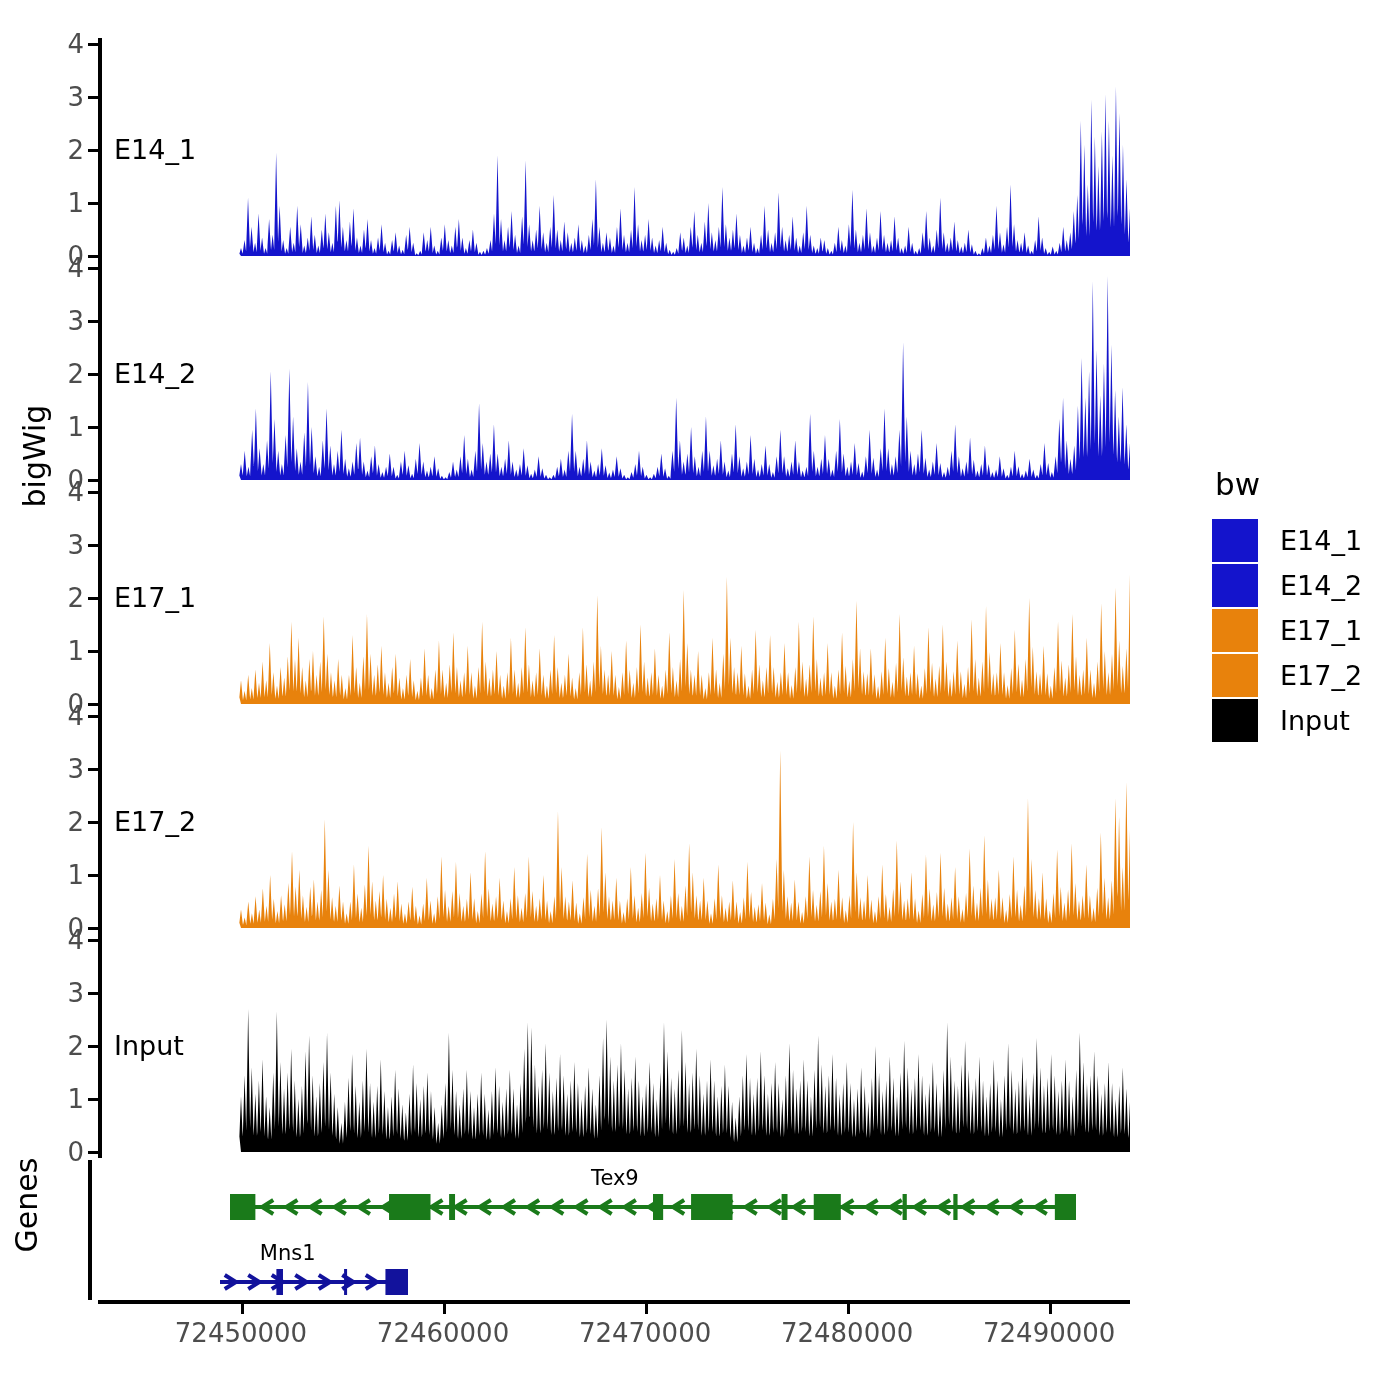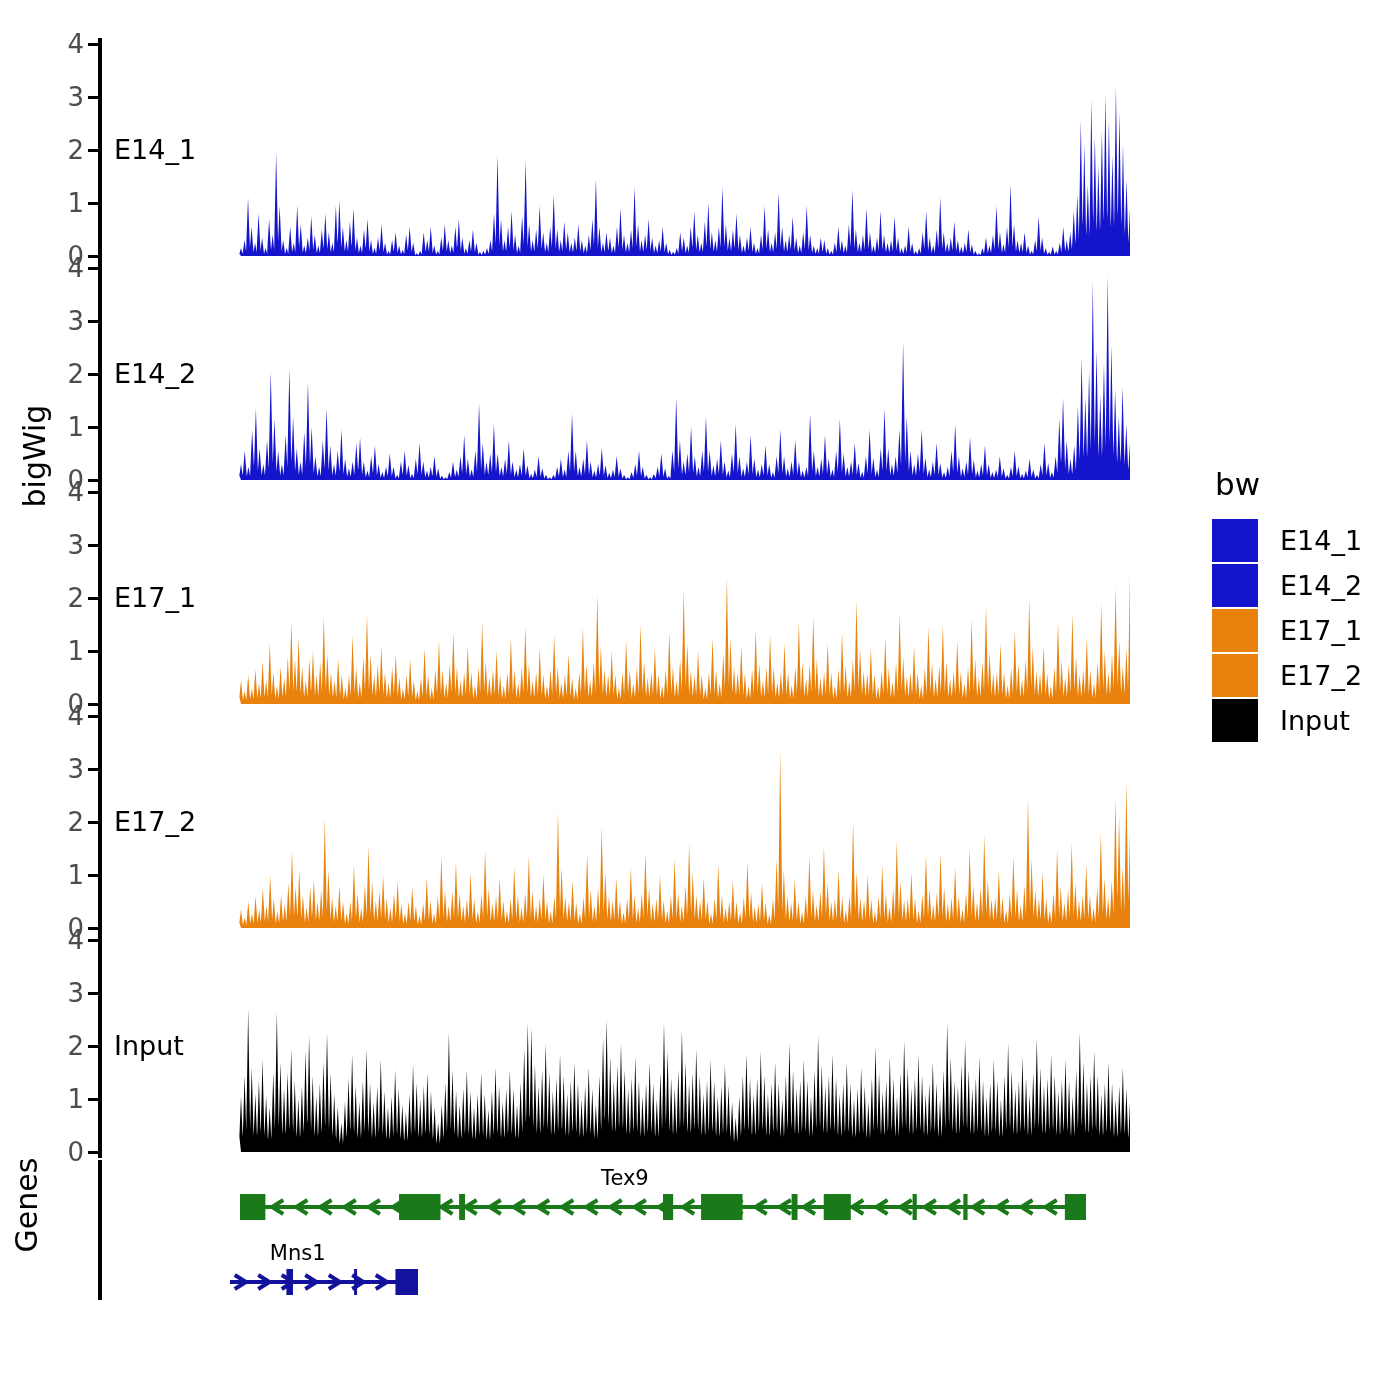--- a/index.html
+++ b/index.html
@@ -43,7 +43,7 @@
   .plotarea svg{display:block;position:absolute;left:0;top:0;}
 
   
-  #genes-panel{position:absolute;left:98px;top:1160px;width:1032px;height:140px;}
+  #genes-panel{position:absolute;left:88px;top:1160px;width:1032px;height:140px;}
   #genes-panel .panel-axis{height:140px;}
   .gene-row{position:absolute;left:4px;height:46px;}
   .gene-label{

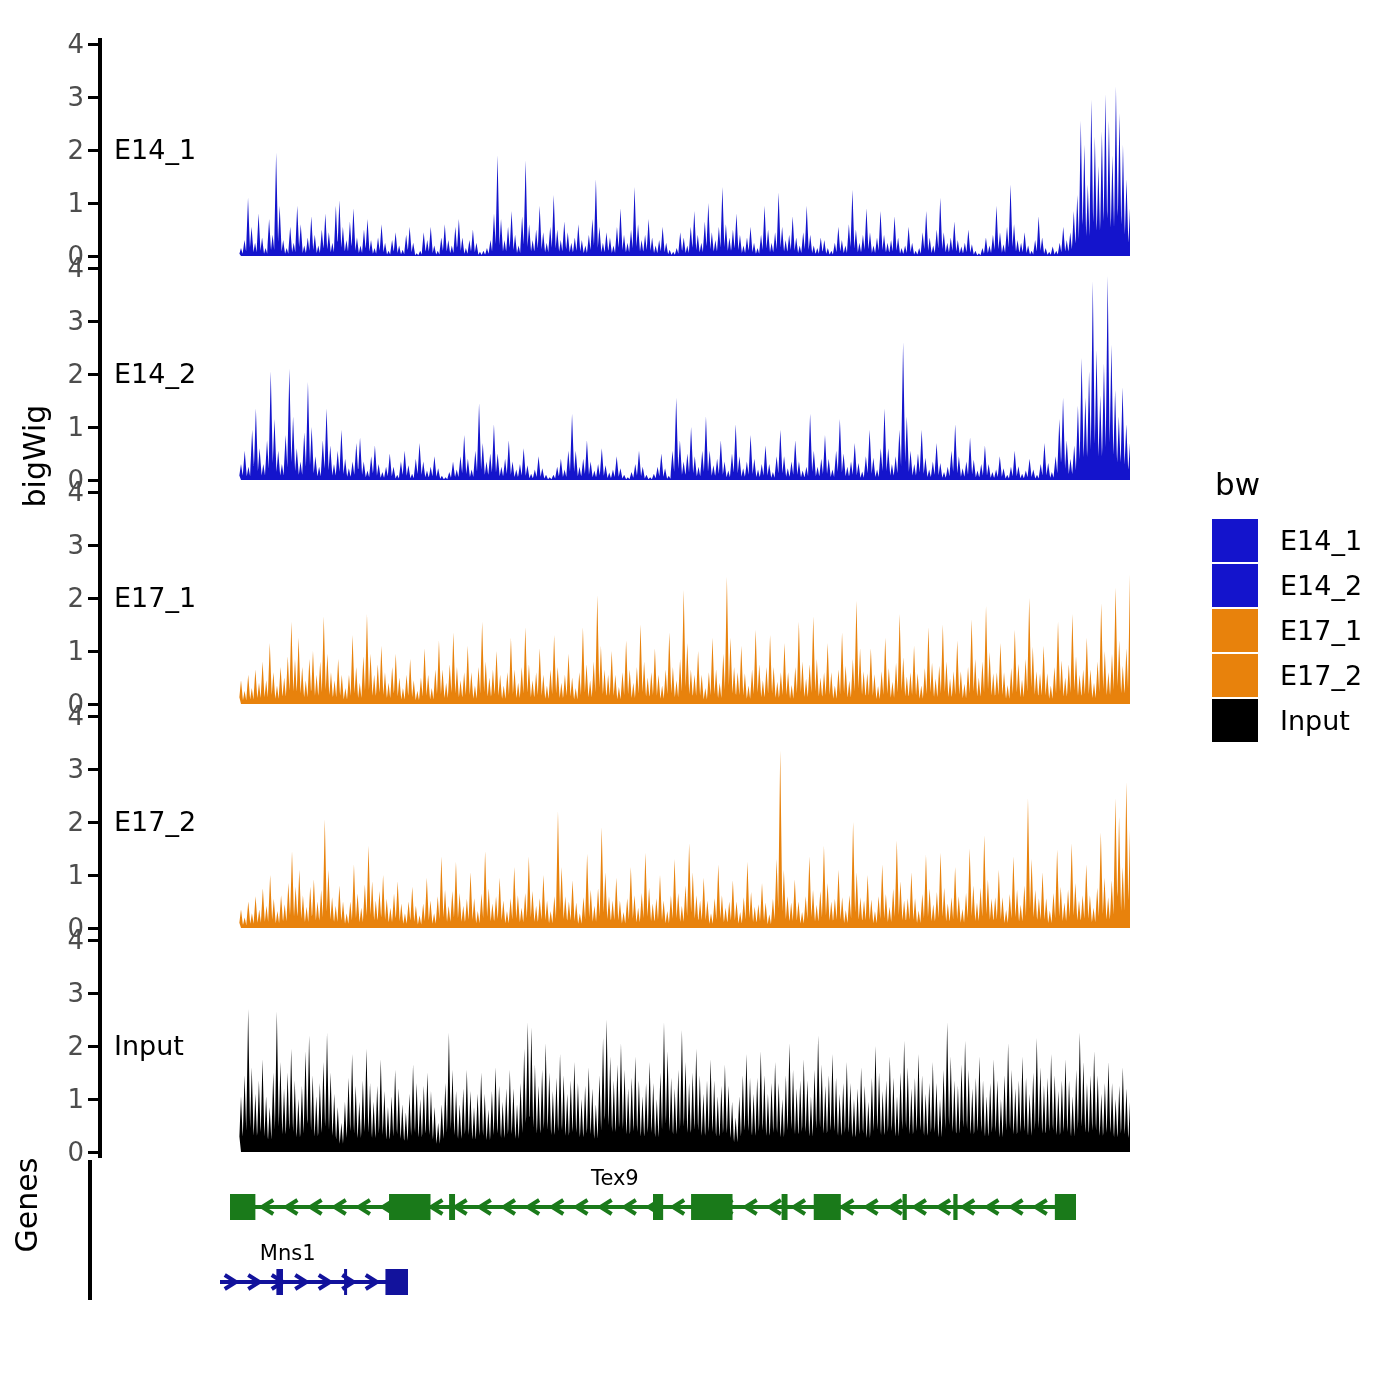--- a/index.html
+++ b/index.html
@@ -248,6 +248,19 @@
       <div class="gene-label" style="left: 199.68px; top: 81px;">Mns1</div>
     </div>
 
+  <div id="xaxis">
+    <div class="axisline"></div>
+  <div class="xtick" style="left: 143px;"></div>
+      <div class="xticklabel" style="left: 143px;">72450000</div>
+      <div class="xtick" style="left: 345.045px;"></div>
+      <div class="xticklabel" style="left: 345.045px;">72460000</div>
+      <div class="xtick" style="left: 547.091px;"></div>
+      <div class="xticklabel" style="left: 547.091px;">72470000</div>
+      <div class="xtick" style="left: 749.136px;"></div>
+      <div class="xticklabel" style="left: 749.136px;">72480000</div>
+      <div class="xtick" style="left: 951.182px;"></div>
+      <div class="xticklabel" style="left: 951.182px;">72490000</div>
+    </div>
 
   <div id="legend">
     <div class="legend-title">bw</div>

